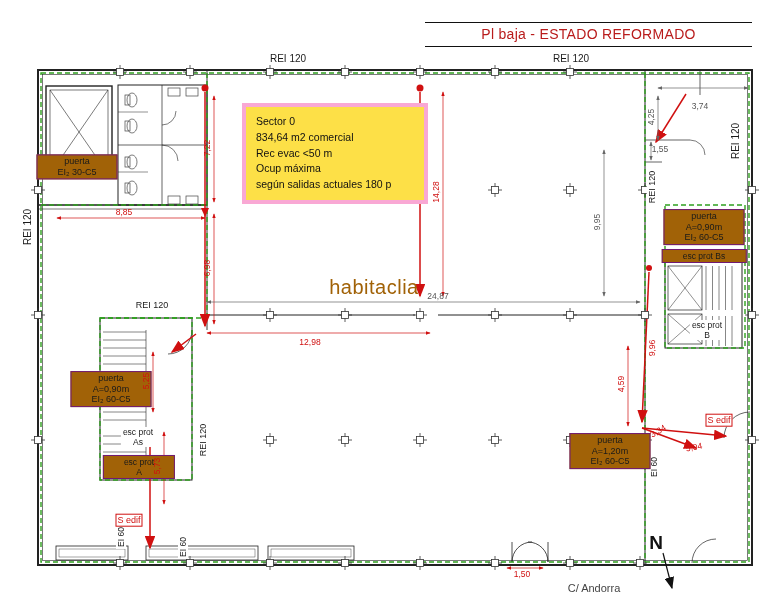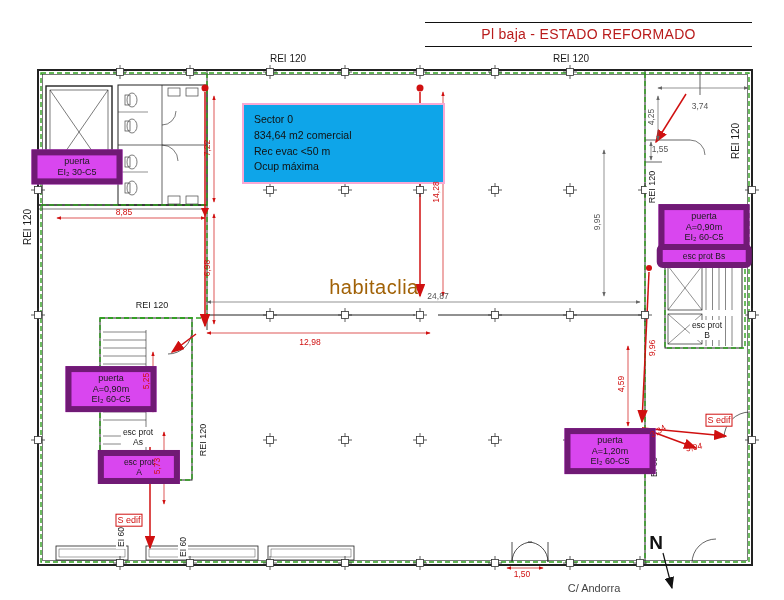--- a/index.html
+++ b/index.html
@@ -16,7 +16,7 @@
   .dim.gray{color:#555}
   .title-block{position:absolute;left:425px;top:22px;width:327px;border-top:1.5px solid #111;border-bottom:1.5px solid #111;padding:3px 0 4px;text-align:center;background:#fff}
   .title-text{font-size:14px;font-weight:normal;color:#b91c1c;letter-spacing:.3px}
-  .sector-box{position:absolute;left:242px;top:103px;width:203px;border:2px solid #f9a8d4;background:#0ea5e9;padding:7px 10px;font-size:10.5px;color:#111;line-height:1.5}
+  .sector-box{position:absolute;left:242px;top:103px;width:186px;border:4px solid #f9a8d4;background:#fde047;padding:7px 10px;font-size:10.5px;color:#111;line-height:1.5}
   .watermark{position:absolute;left:374px;top:287px;transform:translate(-50%,-50%);font-size:20px;color:#a16207;letter-spacing:.5px}
   .street{position:absolute;left:594px;top:588px;transform:translate(-50%,-50%);font-size:11px;color:#444}
   .north{position:absolute;left:656px;top:543px;transform:translate(-50%,-50%);font-size:19px;font-weight:bold;color:#111}

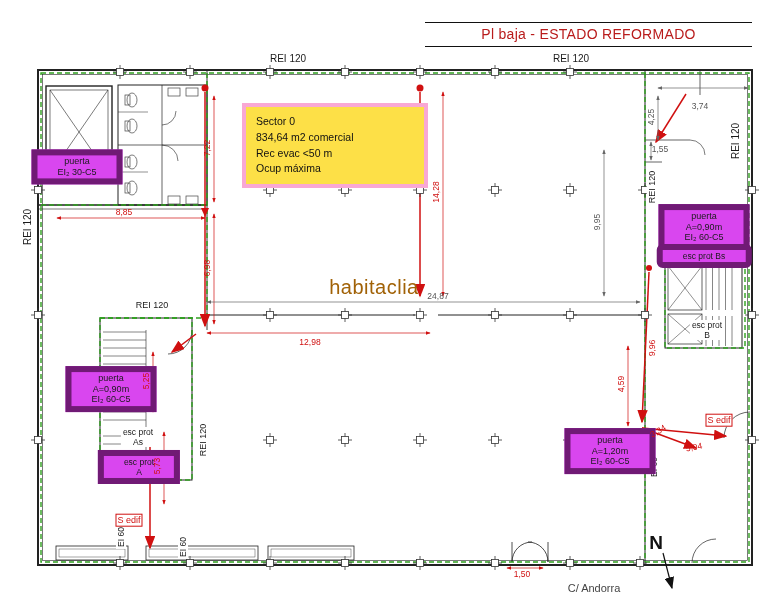--- a/index.html
+++ b/index.html
@@ -8,7 +8,7 @@
   #plan{position:absolute;left:0;top:0}
   .overlay{position:absolute;left:0;top:0;width:644px;height:600px;pointer-events:none}
   .lbl{position:absolute;white-space:nowrap;text-align:center;color:#1a1a1a;line-height:1.18}
-  .lbl.boxed{border:6px solid #701a75;background:#d946ef;padding:1px 20px}
+  .lbl.boxed{border:1px solid #701a75;background:#a16207;padding:1px 20px}
   .lbl.plainbg{background:#fff;padding:0 2px}
   .lbl.red-boxed{border:1px solid #d01010;color:#d01010;background:#fff;padding:0 1px}
   .dim{position:absolute;white-space:nowrap;font-size:8.5px}

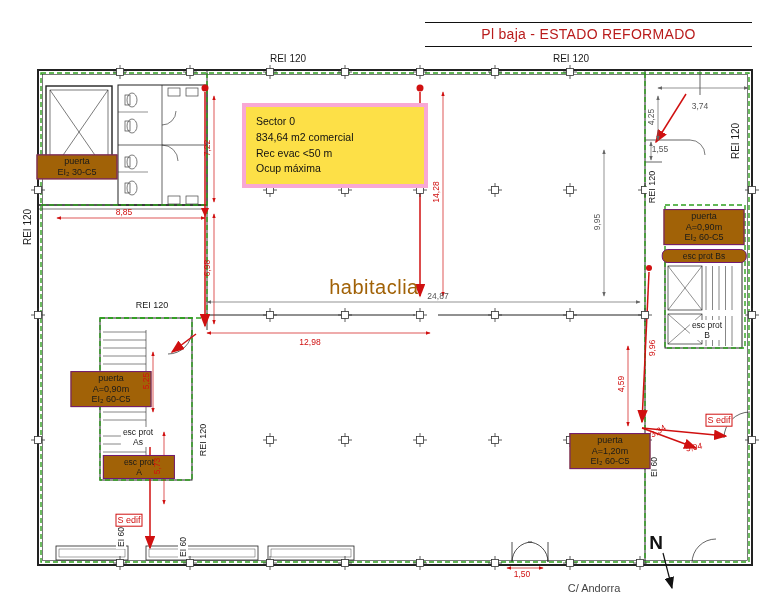--- a/index.html
+++ b/index.html
@@ -324,6 +324,7 @@
       <div>834,64 m2 comercial</div>
       <div>Rec evac &lt;50 m</div>
       <div>Ocup máxima</div>
+      <div>según salidas actuales 180 p</div>
     </div>
 
   <div class="watermark">habitaclia</div>

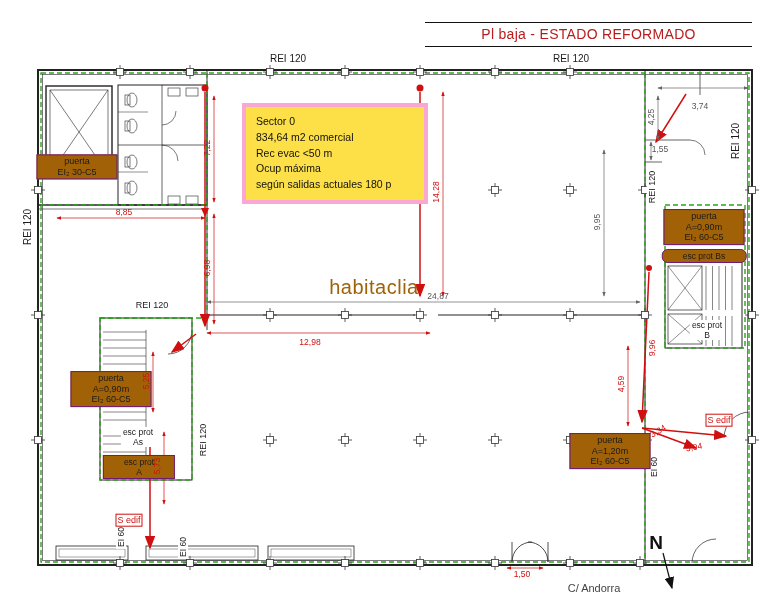--- a/index.html
+++ b/index.html
@@ -381,7 +381,7 @@
         <div>A=1,20m</div>
         <div>EI₂ 60-C5</div>
       </div>
-      <div class="lbl boxed" style="left: 704px; top: 256px; font-size: 8.5px; transform: translate(-50%, -50%); border-radius: 6px;">
+      <div class="lbl boxed" style="left: 704px; top: 256px; font-size: 8.5px; transform: translate(-50%, -50%);">
         <div>esc prot Bs</div>
       </div>
       <div class="lbl plainbg" style="left: 707px; top: 330px; font-size: 8.5px; transform: translate(-50%, -50%);">

